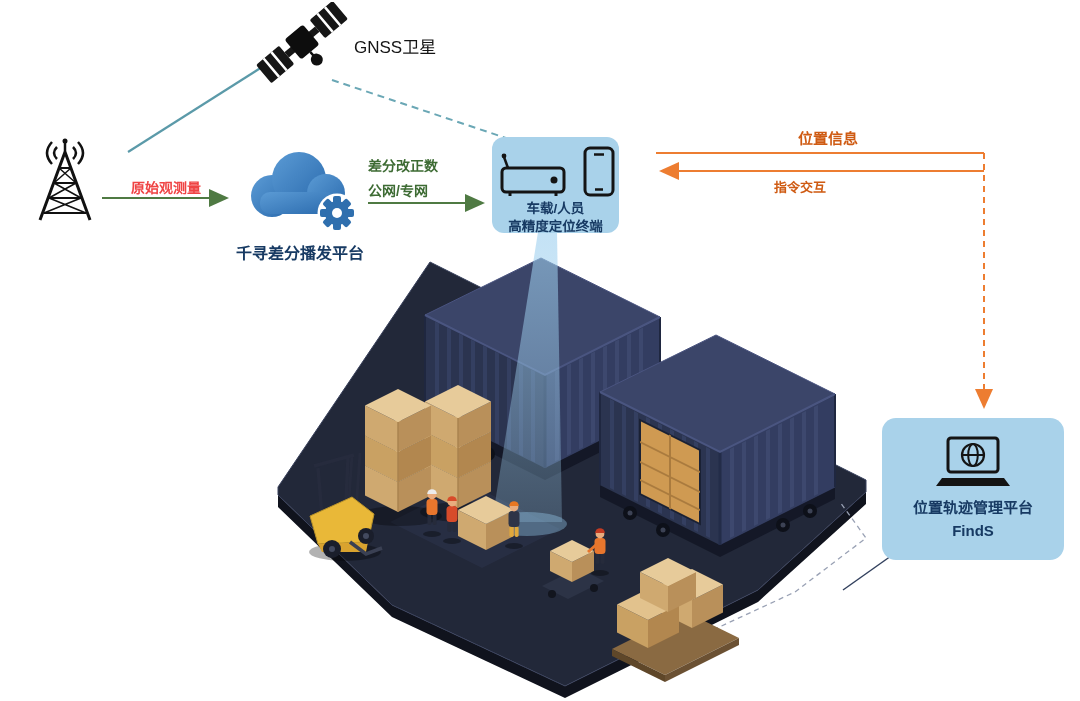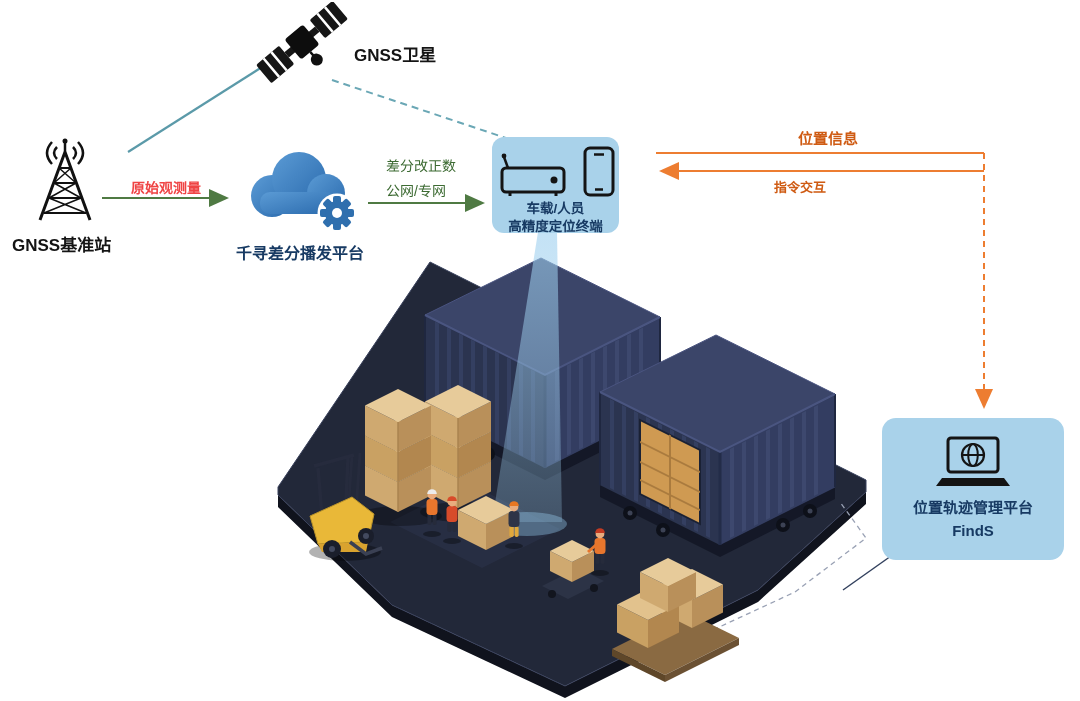--- a/index.html
+++ b/index.html
@@ -10,7 +10,7 @@
   .layer{position:absolute;left:0;top:0;width:1080px;height:701px;pointer-events:none;}
 
   #ic-satellite{left:250px;top:2px;}
-  #lbl-satellite{left:354px;top:33px;font-size:17px;font-weight:700;color:#141414;margin-top:8px;}
+  #lbl-satellite{left:354px;top:33px;font-size:17px;font-weight:400;color:#141414;}
   #ic-tower{left:34px;top:136px;}
   #lbl-base{left:12px;top:231px;width:140px;font-size:17px;font-weight:700;color:#141414;}
   #lbl-rawobs{left:112px;top:177px;width:108px;text-align:center;font-size:14px;font-weight:700;color:#ef4444;}

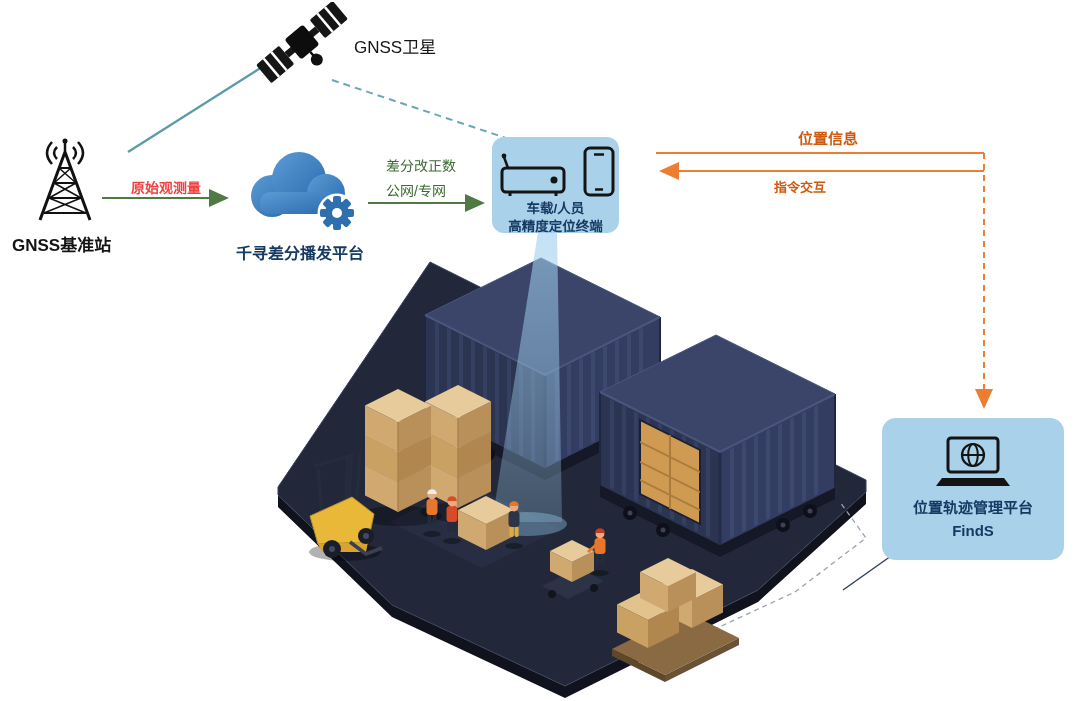--- a/index.html
+++ b/index.html
@@ -16,7 +16,7 @@
   #lbl-rawobs{left:112px;top:177px;width:108px;text-align:center;font-size:14px;font-weight:700;color:#ef4444;}
   #ic-cloud{left:236px;top:136px;}
   #lbl-cloud{left:210px;top:242px;width:180px;text-align:center;font-size:16px;font-weight:700;color:#173a63;line-height:1.45;}
-  #lbl-corr{left:386px;top:154px;font-size:14px;font-weight:400;color:#3d6b33;line-height:1.8;}
+  #lbl-corr{left:368px;top:154px;font-size:14px;font-weight:700;color:#3d6b33;line-height:1.8;}
 
   #box-terminal{left:492px;top:137px;width:127px;height:96px;background:#a9d2ea;border-radius:12px;
       display:flex;flex-direction:column;align-items:center;padding-top:9px;box-sizing:border-box;}

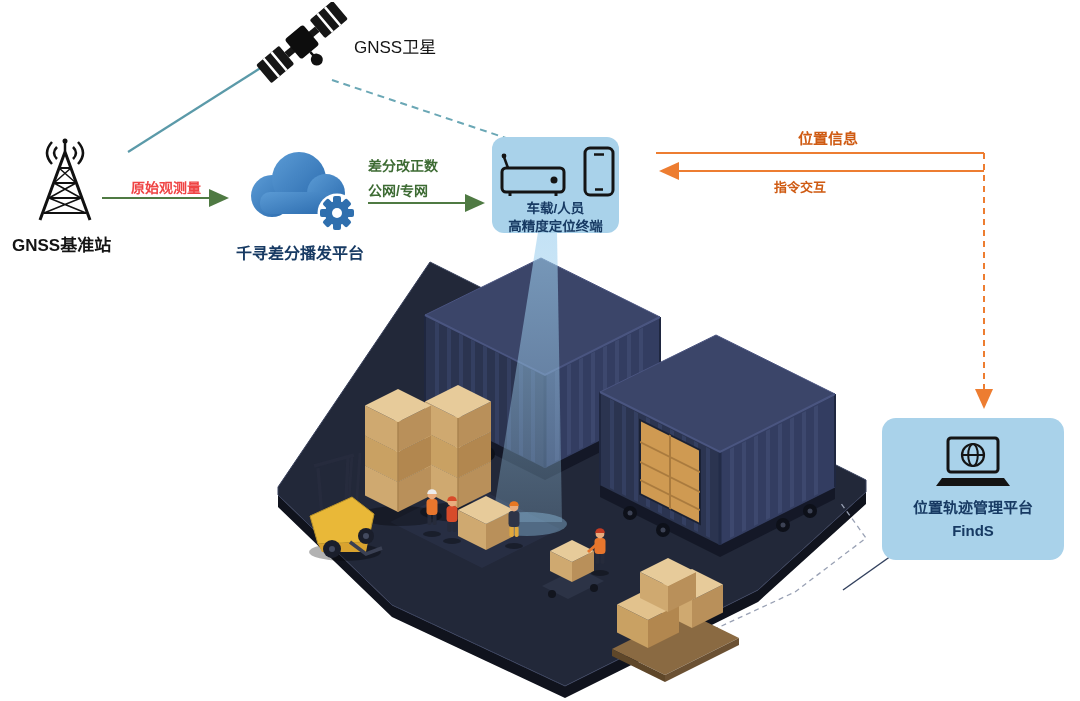--- a/index.html
+++ b/index.html
@@ -270,7 +270,6 @@
       <path d="M39 11 Q 45 17 39 23" stroke="#111" stroke-width="2.5" fill="none"></path>
     </svg>
   </div>
-  <div class="abs" id="lbl-base">GNSS基准站</div>
 
   <div class="abs" id="lbl-rawobs">原始观测量</div>
 

